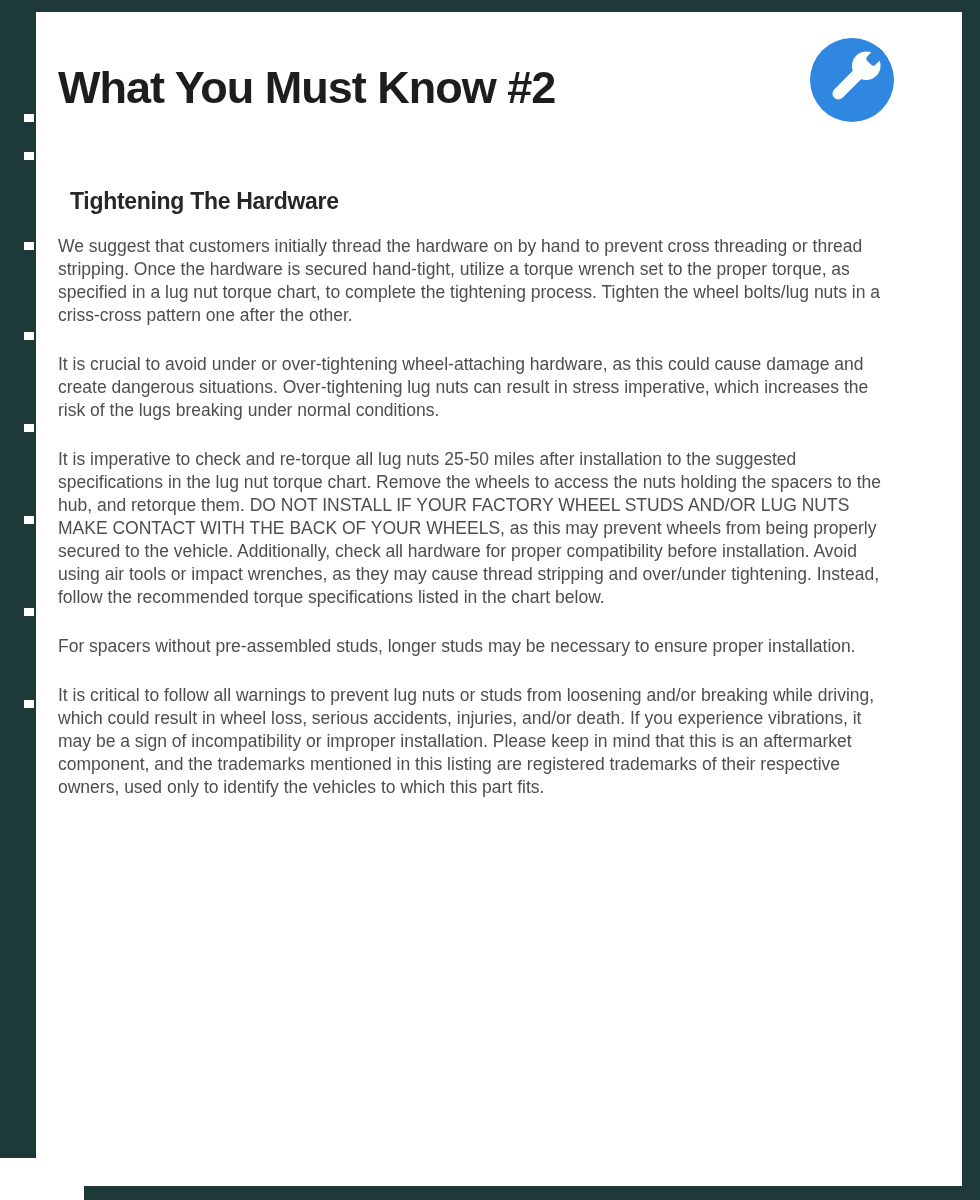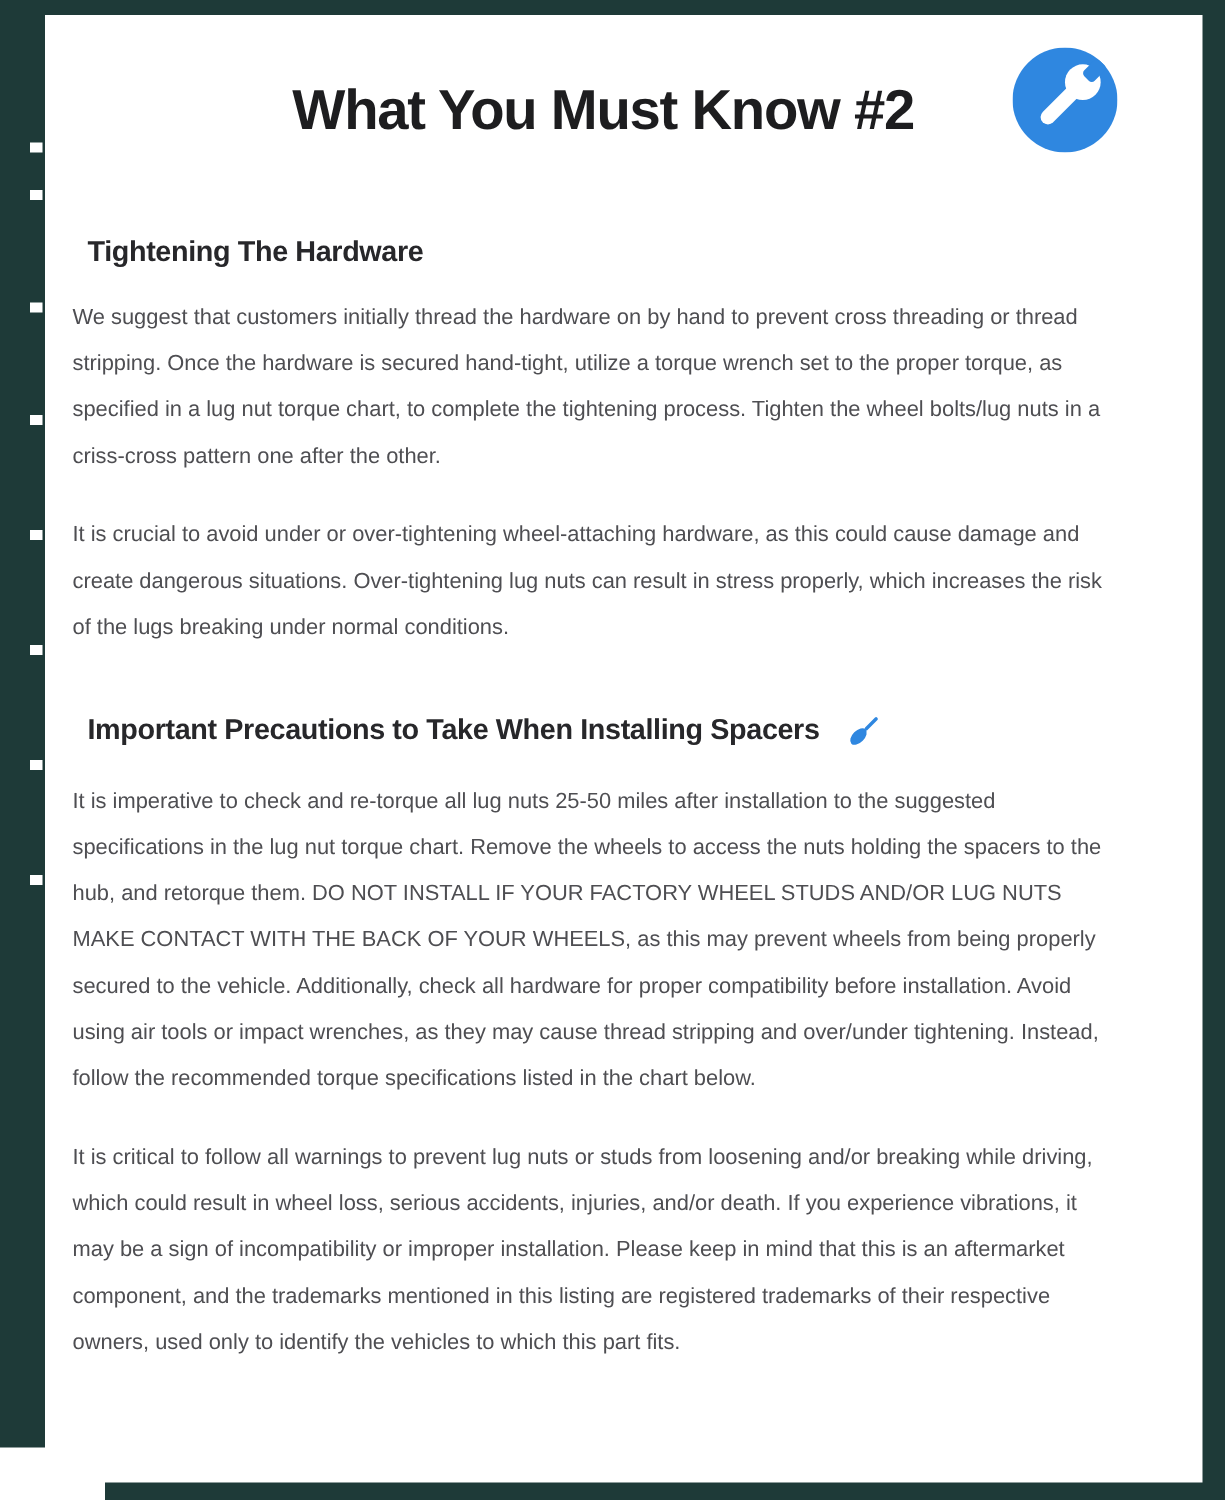--- a/index.html
+++ b/index.html
@@ -33,7 +33,7 @@
   .title-row { position: relative; height: 132px; }
   .page-title {
     margin: 0; padding-top: 50px;
-    text-align: center;
+    text-align: left;
     font-size: 45px; font-weight: bold;
     letter-spacing: -1px;
     color: #1d1d1f;

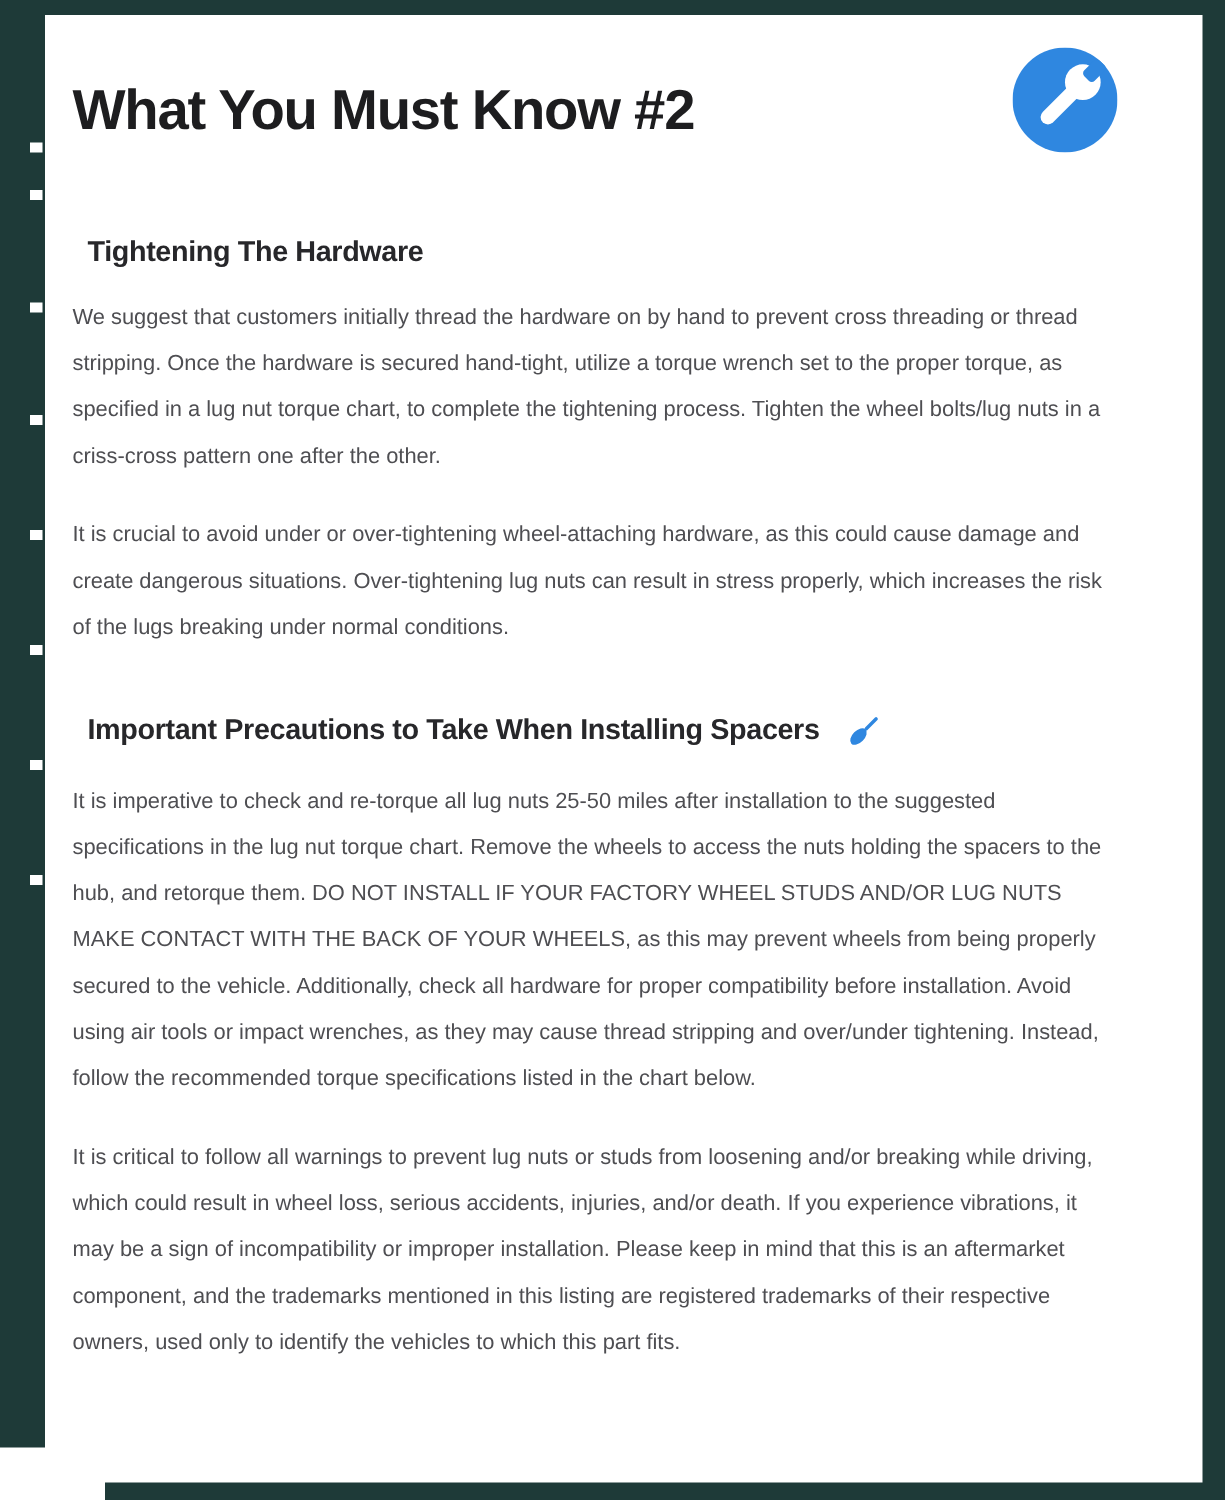--- a/index.html
+++ b/index.html
@@ -54,7 +54,7 @@
   .section:first-of-type h2.section-heading { margin-top: 6px; }
   p.body-par {
     margin: 0 16px 26px 0;
-    font-size: 17.5px; line-height: 37px;
+    font-size: 17.5px; line-height: 23px;
     color: #4e4e52;
     max-width: 860px;
   }

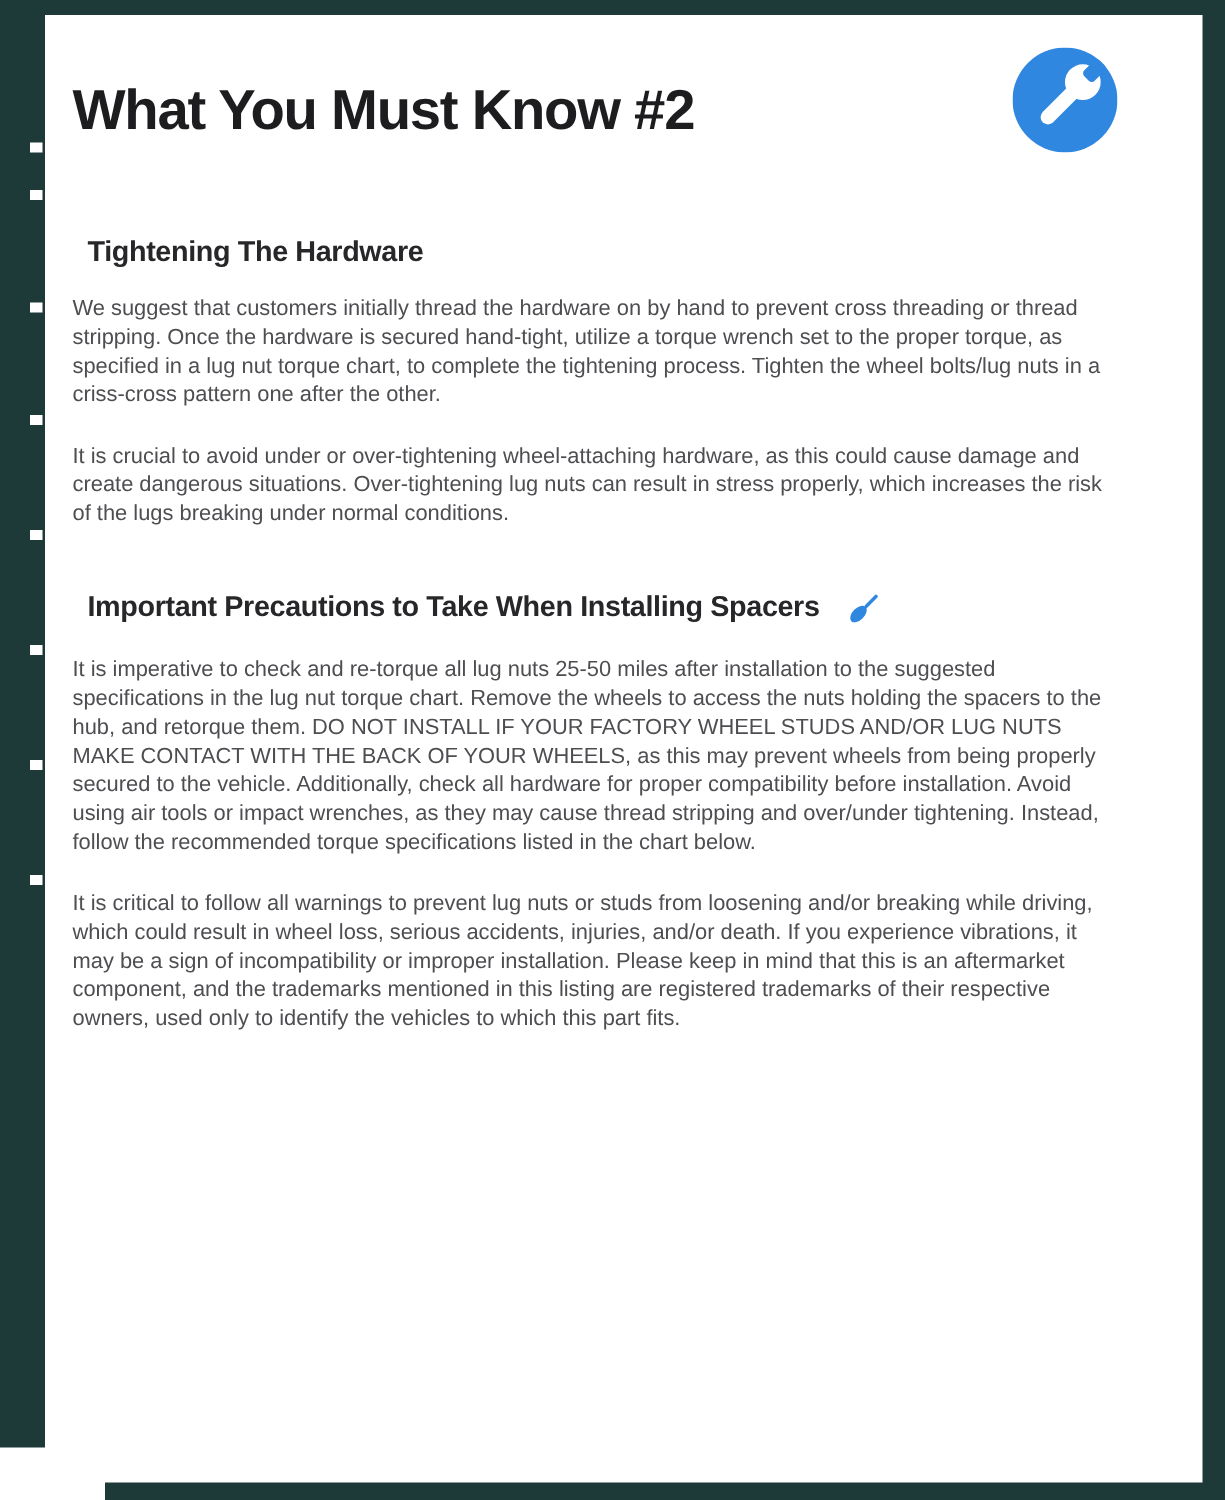--- a/index.html
+++ b/index.html
@@ -97,7 +97,7 @@
       <span>Tightening The Hardware</span>
     </h2>
     <p class="body-par">We suggest that customers initially thread the hardware on by hand to prevent cross threading or thread stripping. Once the hardware is secured hand-tight, utilize a torque wrench set to the proper torque, as specified in a lug nut torque chart, to complete the tightening process. Tighten the wheel bolts/lug nuts in a criss-cross pattern one after the other.</p>
-    <p class="body-par">It is crucial to avoid under or over-tightening wheel-attaching hardware, as this could cause damage and create dangerous situations. Over-tightening lug nuts can result in stress properly, which increases the risk of the lugs breaking under normal conditions.</p>
+    <p class="body-par">It is crucial to avoid under or over-tightening wheel-attaching hardware, as this could cause damage and create dangerous situations. Over-tightening lug nuts can result in stress imperative, which increases the risk of the lugs breaking under normal conditions.</p>
   </div>
 
   <div class="section">

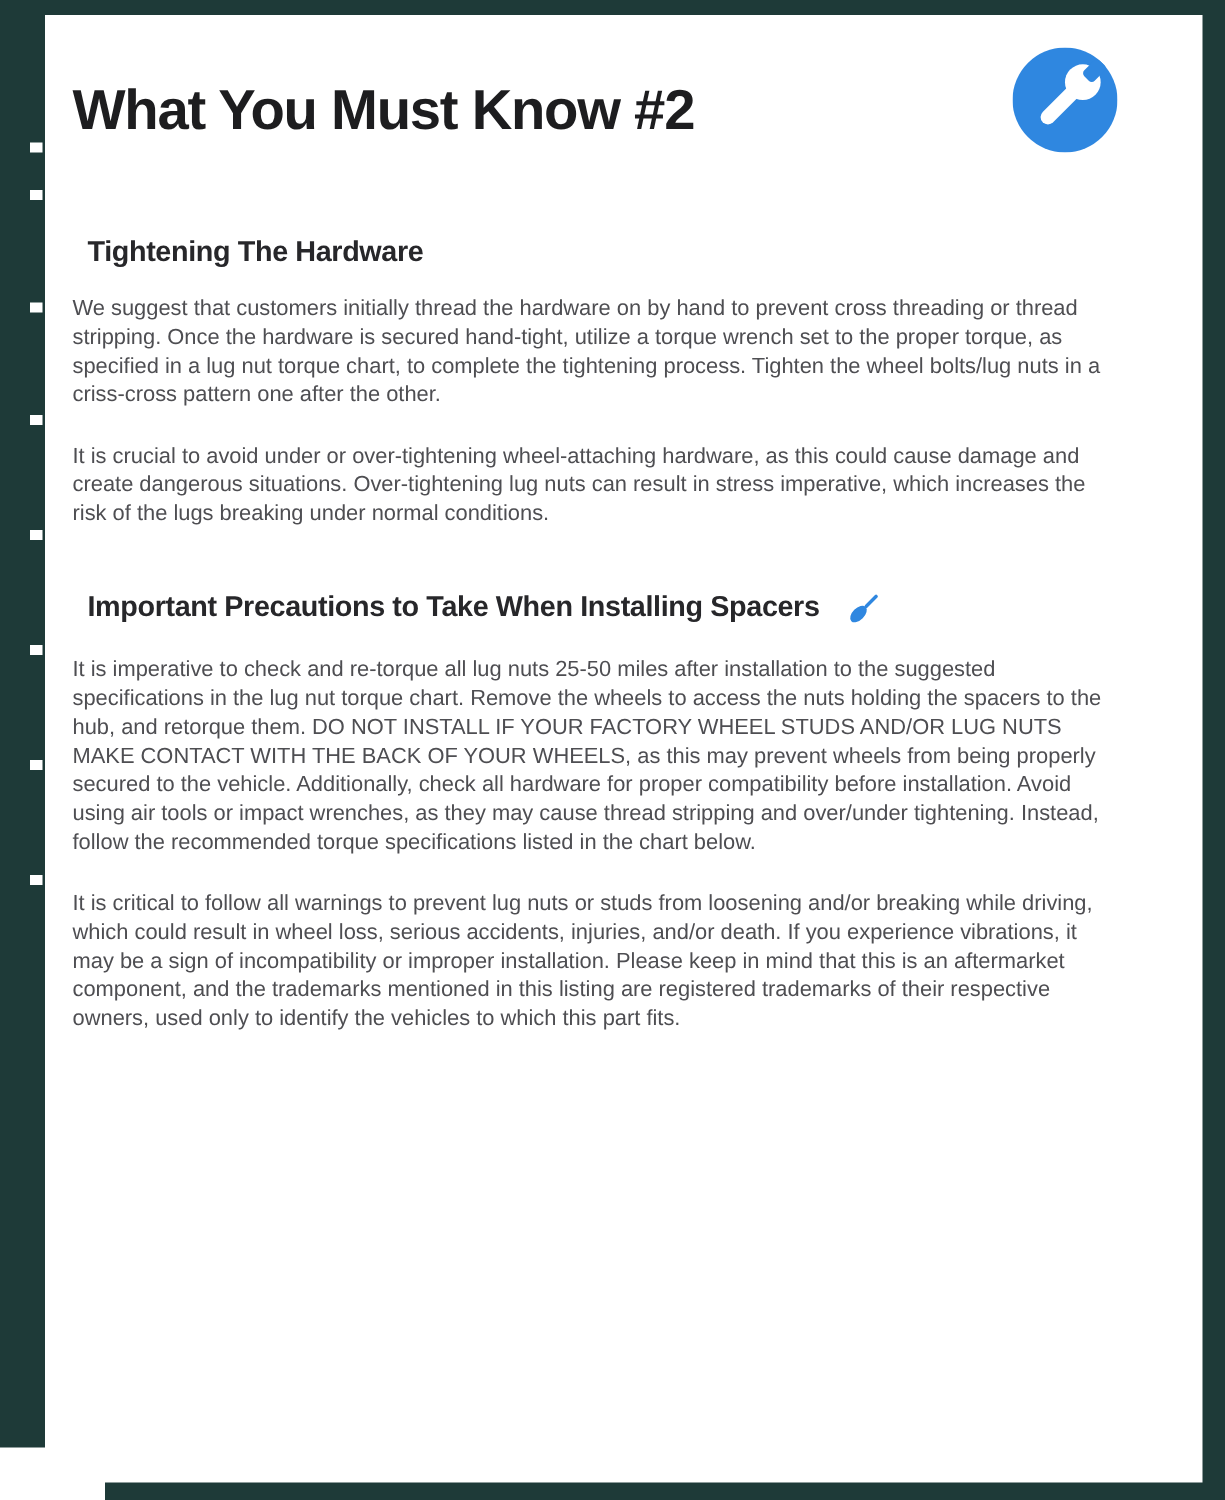--- a/index.html
+++ b/index.html
@@ -104,17 +104,6 @@
   </div>
 
   <div class="section">
-    <h2 class="section-heading">
-      <span>Important Precautions to Take When Installing Spacers</span>
-      <span class="screwdriver-glyph">
-        <svg viewBox="0 0 40 40" width="34" height="34">
-          <g transform="rotate(45 20 20)" fill="#2f87e0">
-            <rect x="18.4" y="2" width="3.2" height="16" rx="1.4"></rect>
-            <ellipse cx="20" cy="27" rx="5.6" ry="9.5"></ellipse>
-          </g>
-        </svg>
-      </span>
-    </h2>
     <p class="body-par">It is imperative to check and re-torque all lug nuts 25-50 miles after installation to the suggested specifications in the lug nut torque chart. Remove the wheels to access the nuts holding the spacers to the hub, and retorque them. DO NOT INSTALL IF YOUR FACTORY WHEEL STUDS AND/OR LUG NUTS MAKE CONTACT WITH THE BACK OF YOUR WHEELS, as this may prevent wheels from being properly secured to the vehicle. Additionally, check all hardware for proper compatibility before installation. Avoid using air tools or impact wrenches, as they may cause thread stripping and over/under tightening. Instead, follow the recommended torque specifications listed in the chart below.</p>
     <p class="body-par">It is critical to follow all warnings to prevent lug nuts or studs from loosening and/or breaking while driving, which could result in wheel loss, serious accidents, injuries, and/or death. If you experience vibrations, it may be a sign of incompatibility or improper installation. Please keep in mind that this is an aftermarket component, and the trademarks mentioned in this listing are registered trademarks of their respective owners, used only to identify the vehicles to which this part fits.</p>
   </div>

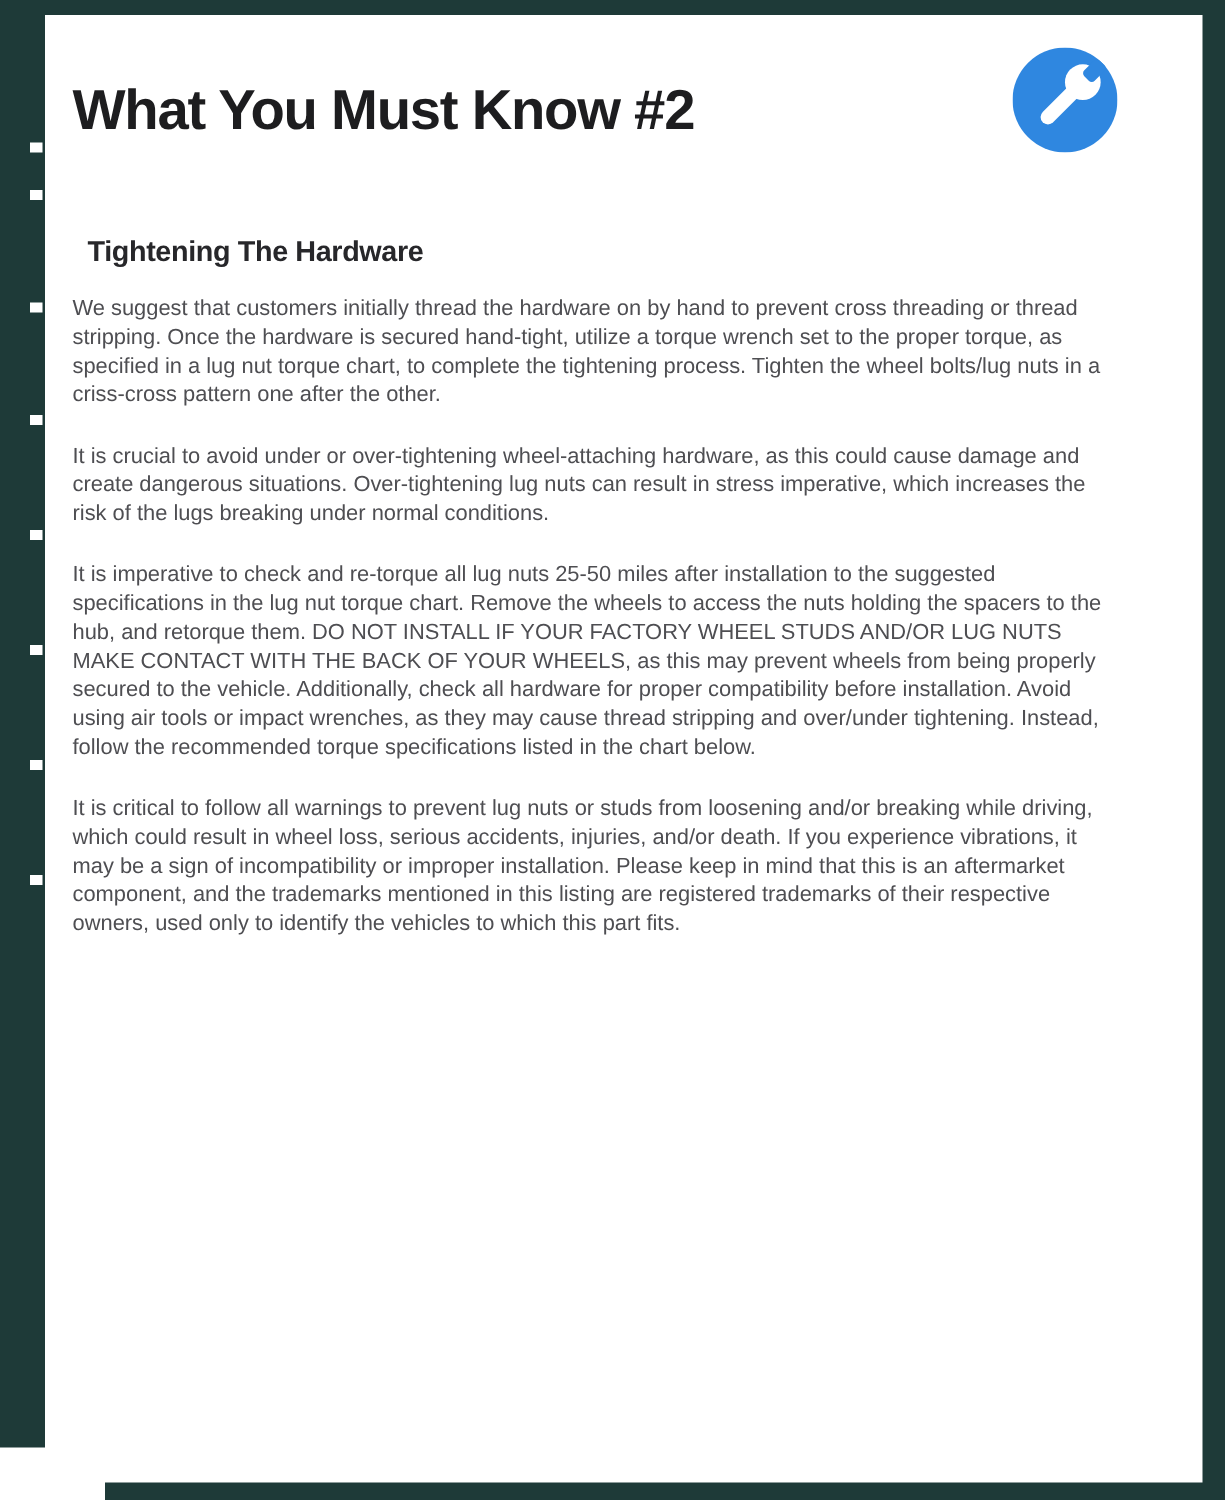--- a/index.html
+++ b/index.html
@@ -105,6 +105,7 @@
 
   <div class="section">
     <p class="body-par">It is imperative to check and re-torque all lug nuts 25-50 miles after installation to the suggested specifications in the lug nut torque chart. Remove the wheels to access the nuts holding the spacers to the hub, and retorque them. DO NOT INSTALL IF YOUR FACTORY WHEEL STUDS AND/OR LUG NUTS MAKE CONTACT WITH THE BACK OF YOUR WHEELS, as this may prevent wheels from being properly secured to the vehicle. Additionally, check all hardware for proper compatibility before installation. Avoid using air tools or impact wrenches, as they may cause thread stripping and over/under tightening. Instead, follow the recommended torque specifications listed in the chart below.</p>
+    <p class="body-par">For spacers without pre-assembled studs, longer studs may be necessary to ensure proper installation.</p>
     <p class="body-par">It is critical to follow all warnings to prevent lug nuts or studs from loosening and/or breaking while driving, which could result in wheel loss, serious accidents, injuries, and/or death. If you experience vibrations, it may be a sign of incompatibility or improper installation. Please keep in mind that this is an aftermarket component, and the trademarks mentioned in this listing are registered trademarks of their respective owners, used only to identify the vehicles to which this part fits.</p>
   </div>
 

